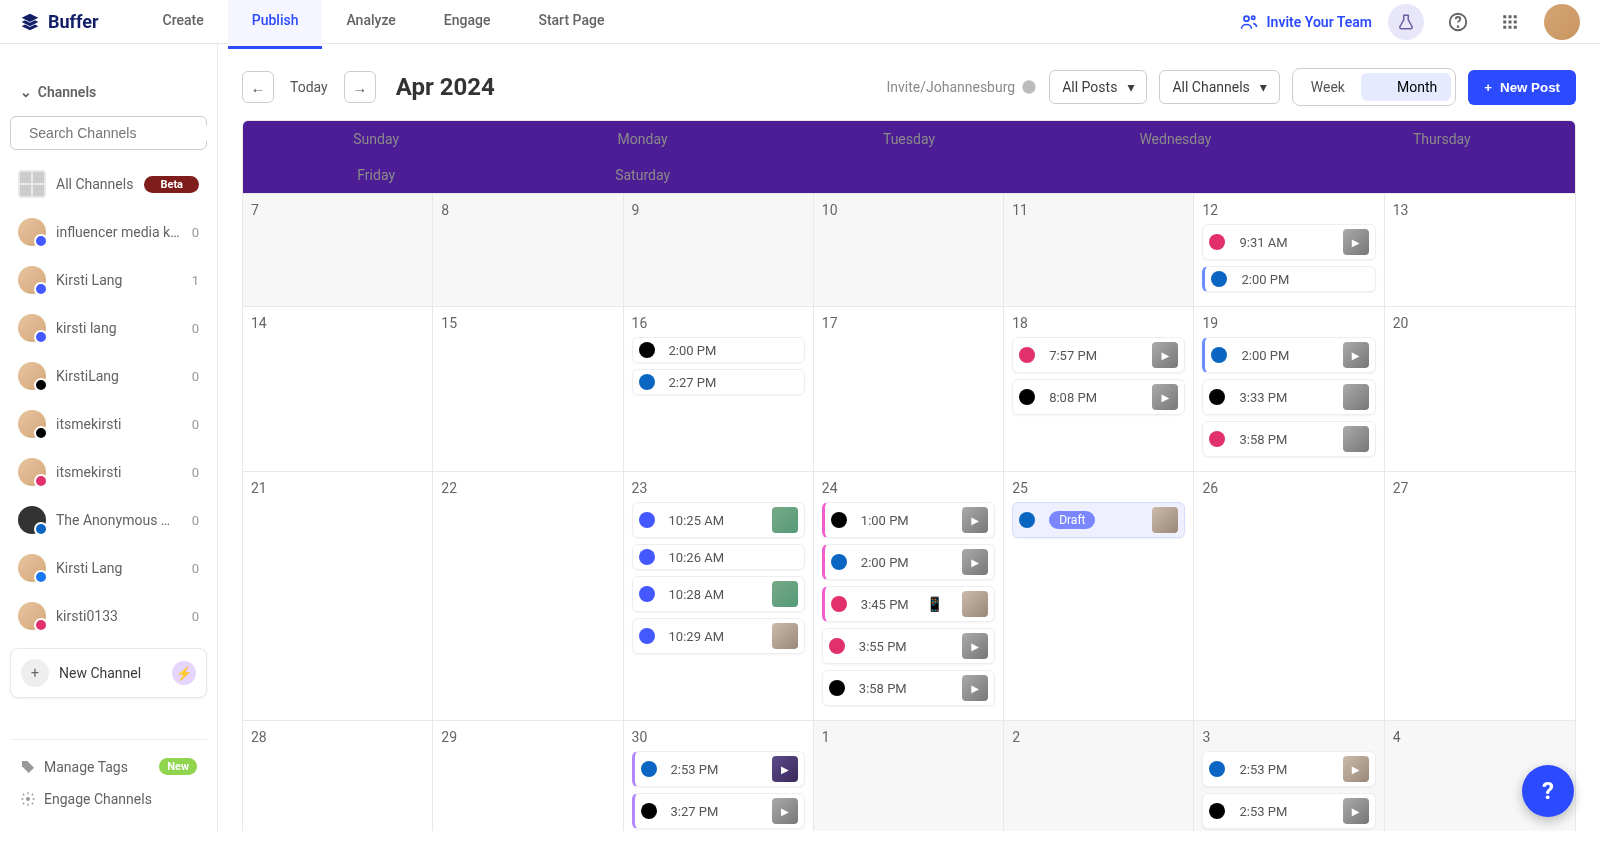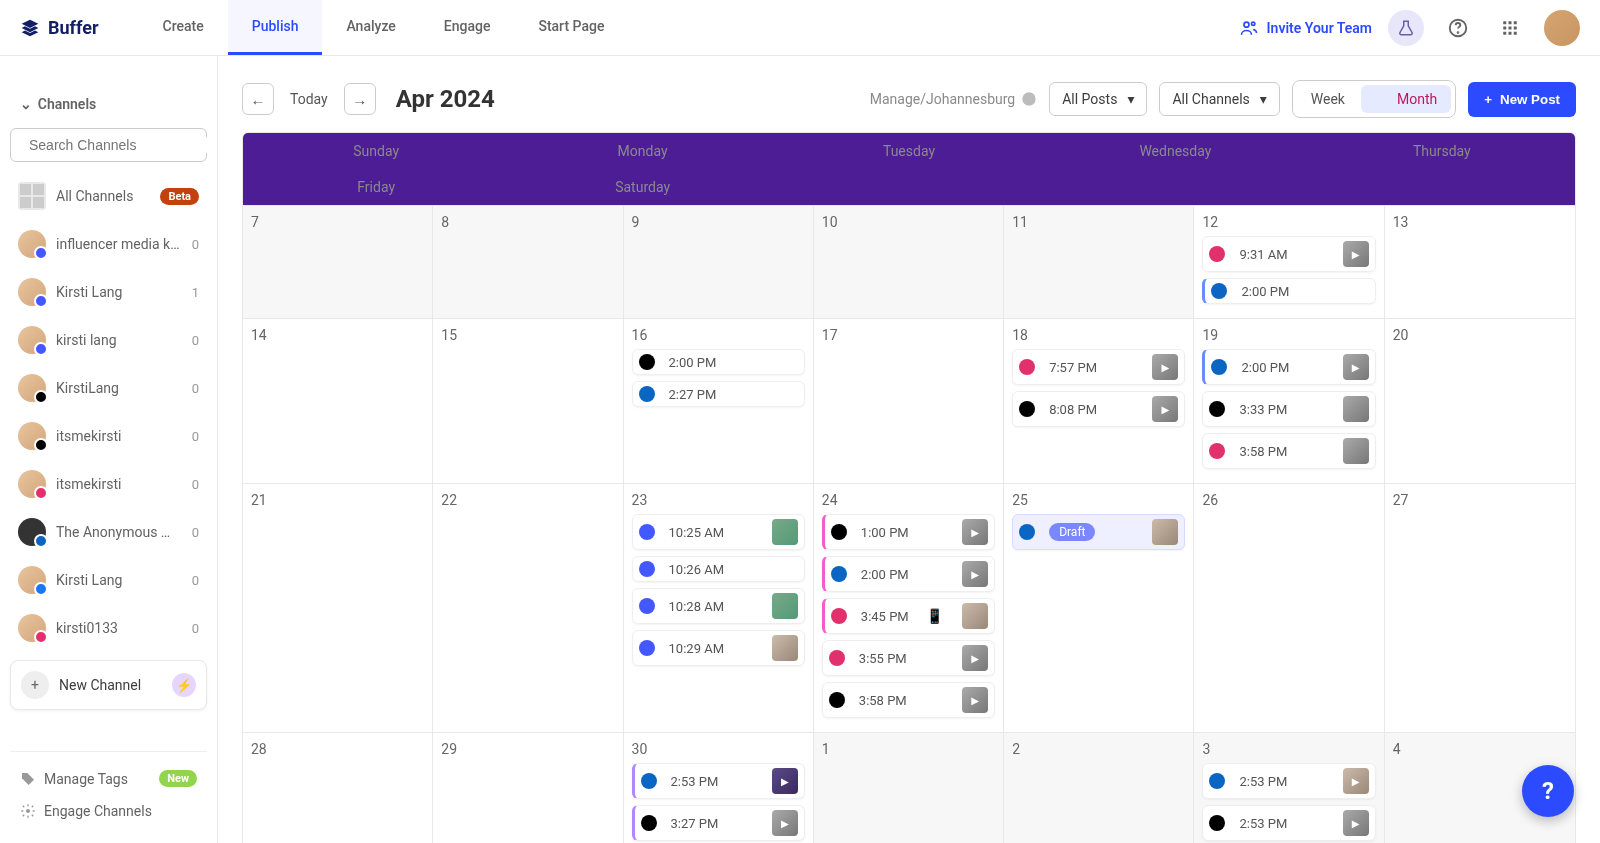--- a/index.html
+++ b/index.html
@@ -4,7 +4,7 @@
 <style>
 * { margin: 0; padding: 0; box-sizing: border-box; }
 body { font-family: -apple-system, BlinkMacSystemFont, "Segoe UI", Roboto, sans-serif; font-size: 14px; color: #3d3d3d; background: #fff; width: 1600px; height: 843px; overflow: hidden; }
-.header { display: flex; align-items: center; height: 56px; border-bottom: 1px solid #e8e8e8; padding: 0 20px; }
+.header { display: flex; align-items: center; height: 44px; border-bottom: 1px solid #e8e8e8; padding: 0 20px; }
 .logo { display: flex; align-items: center; font-weight: 700; font-size: 18px; color: #121e66; margin-right: 40px; }
 .logo svg { margin-right: 8px; }
 .nav { display: flex; gap: 0; }

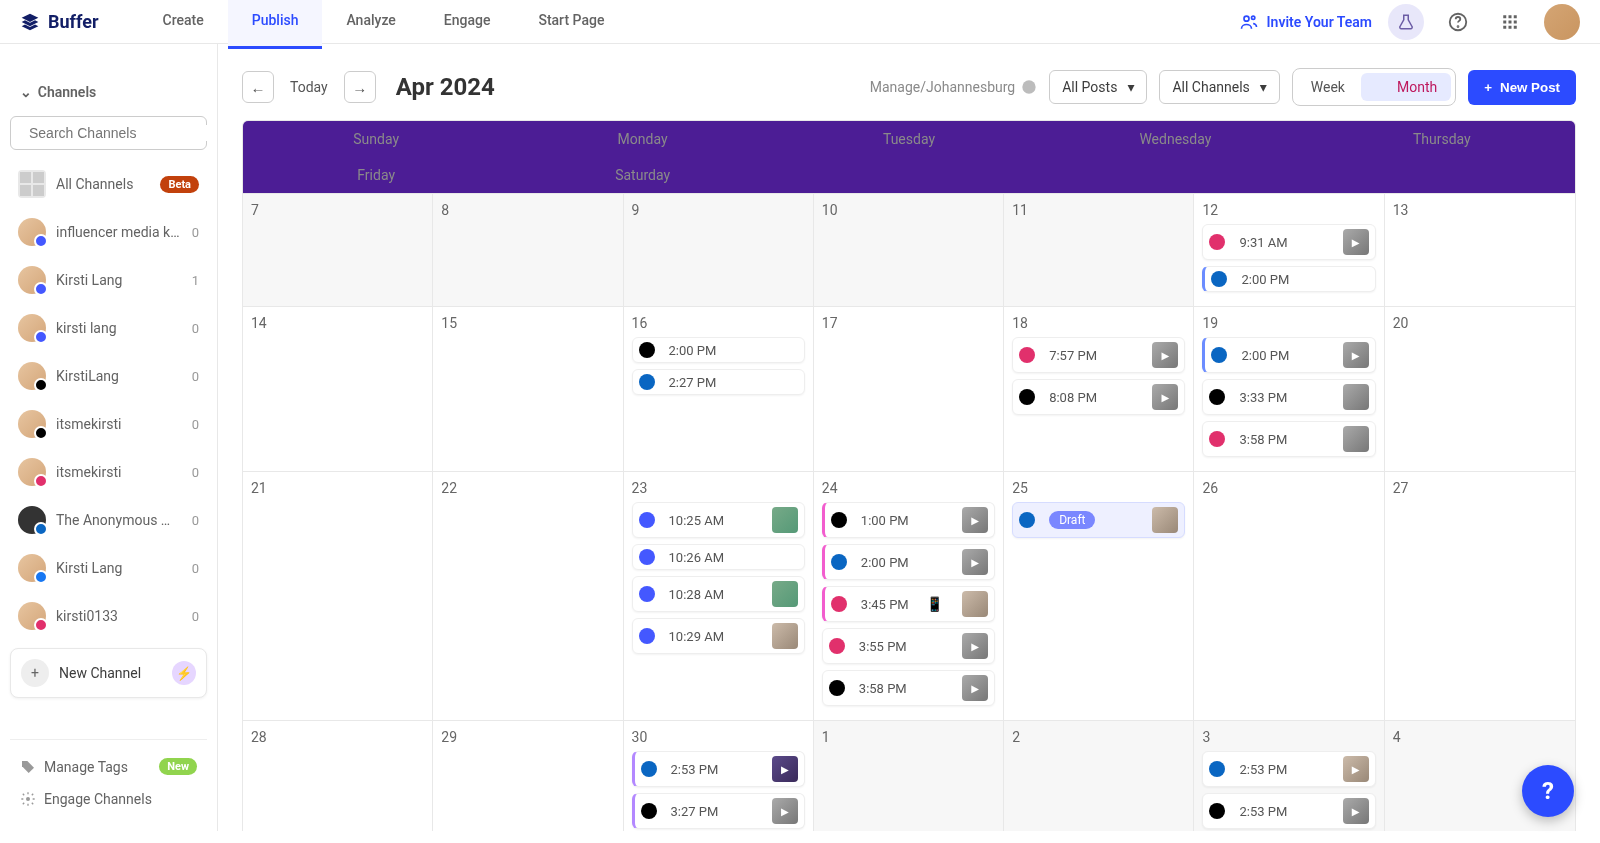--- a/index.html
+++ b/index.html
@@ -266,7 +266,7 @@
       <div class="month-title">Apr 2024</div>
       <div class="toolbar-right">
         <div class="tz">
-          <span>Manage/Johannesburg</span>
+          <span>Invite/Johannesburg</span>
           <svg width="16" height="16" viewBox="0 0 24 24" fill="#bcbcbc">
               <circle cx="12" cy="12" r="10"></circle>
             </svg>

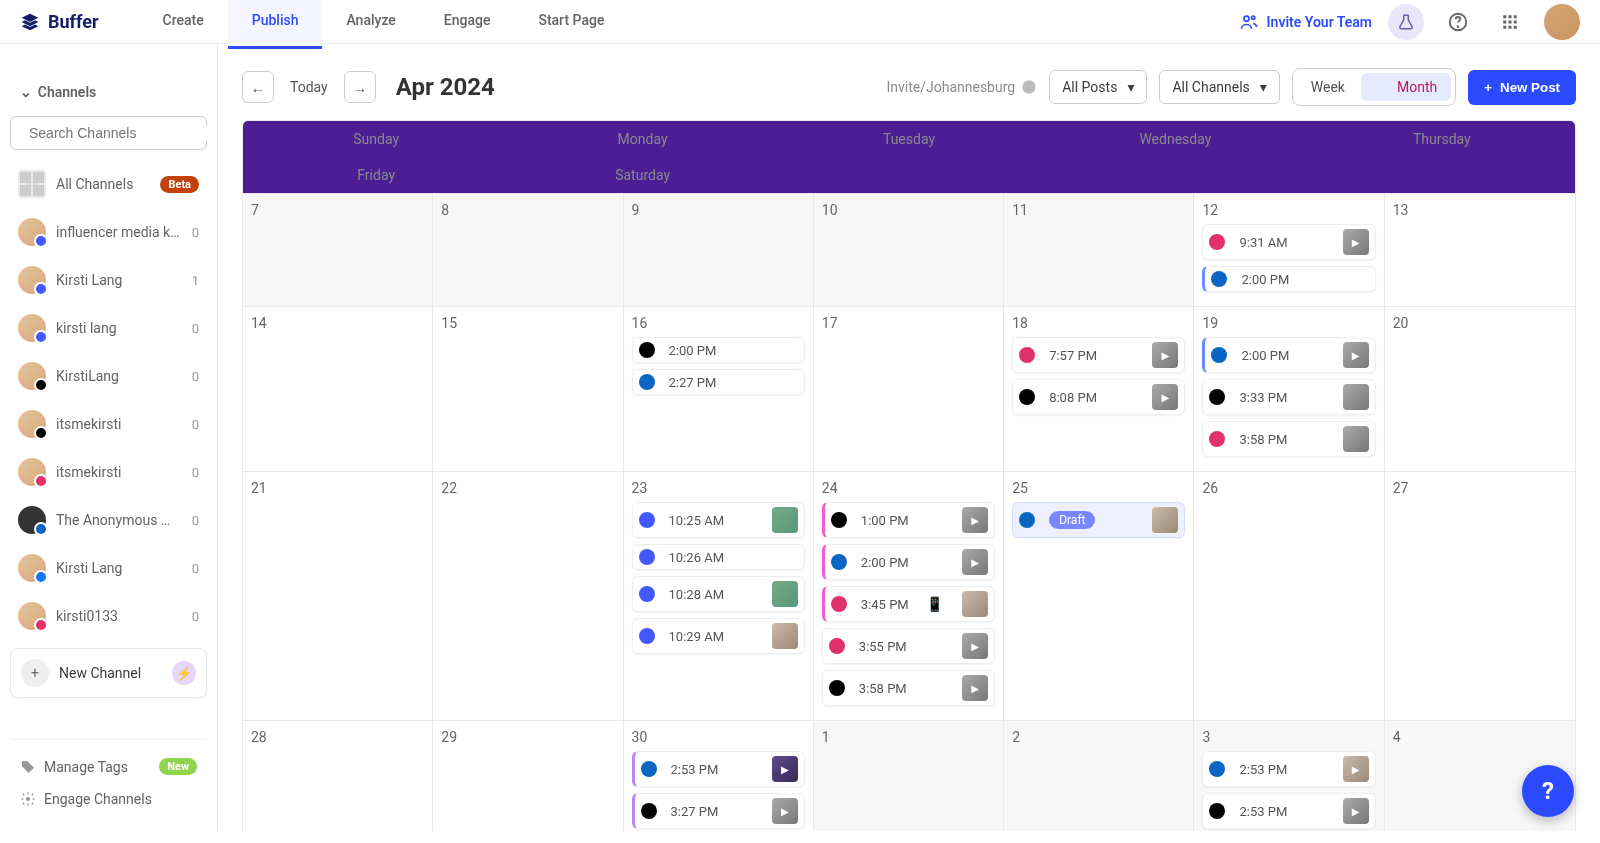--- a/index.html
+++ b/index.html
@@ -55,7 +55,7 @@
 .dropdown { border: 1px solid #ccc; border-radius: 6px; padding: 8px 12px; background: #fff; display: flex; align-items: center; gap: 10px; cursor: pointer; }
 .seg { border: 1px solid #ccc; border-radius: 8px; padding: 4px; display: flex; gap: 2px; background: #fff; }
 .seg-item { padding: 6px 14px; border-radius: 6px; cursor: pointer; color: #555; }
-.seg-item.active { background: #e6eaff; color: #be185d; padding-left: 36px; }
+.seg-item.active { background: #e6eaff; color: #000000; padding-left: 36px; }
 .btn-primary { background: #2c4bff; color: #fff; border: none; border-radius: 6px; padding: 10px 16px; font-weight: 600; cursor: pointer; display: flex; align-items: center; gap: 8px; }
 .calendar { border: 1px solid #e8e8e8; border-radius: 6px; overflow: hidden; }
 .cal-head { display: grid; grid-template-columns: repeat(5, 1fr); background: #4c1d95; border-bottom: 1px solid #e8e8e8; }

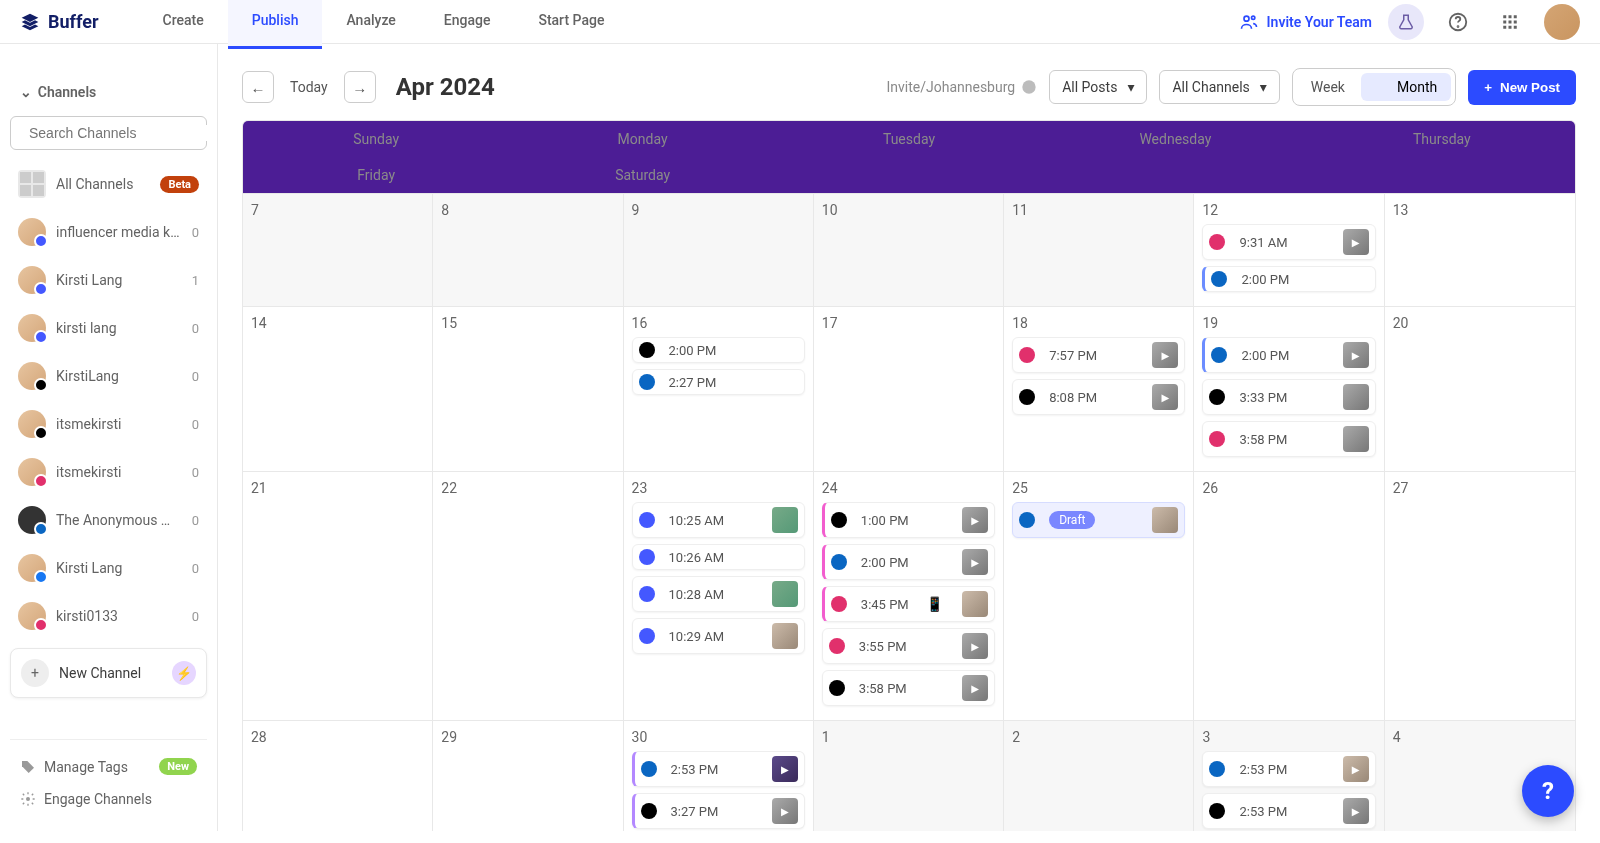--- a/index.html
+++ b/index.html
@@ -38,7 +38,7 @@
 .ch-badge.tw { background: #000; }
 .ch-name { flex: 1; font-size: 14px; color: #636363; white-space: nowrap; overflow: hidden; text-overflow: ellipsis; }
 .ch-count { color: #999; font-size: 13px; }
-.beta-badge { background: #c2410c; color: #fff; font-size: 11px; font-weight: 700; padding: 2px 8px; border-radius: 10px; }
+.beta-badge { background: #7f1d1d; color: #fff; font-size: 11px; font-weight: 700; padding: 2px 16px; border-radius: 10px; }
 .new-channel { display: flex; align-items: center; gap: 10px; padding: 10px; border: 1px solid #e8e8e8; border-radius: 8px; margin-top: 8px; background: #fff; box-shadow: 0 1px 3px rgba(0,0,0,0.06); cursor:pointer; }
 .plus-circle { width: 28px; height: 28px; border-radius: 50%; background: #eee; display: flex; align-items: center; justify-content: center; color: #666; }
 .bolt-badge { width: 24px; height: 24px; border-radius: 50%; background: #e6d6ff; color: #8a3ffc; display: flex; align-items: center; justify-content: center; font-size: 13px; margin-left:auto;}

